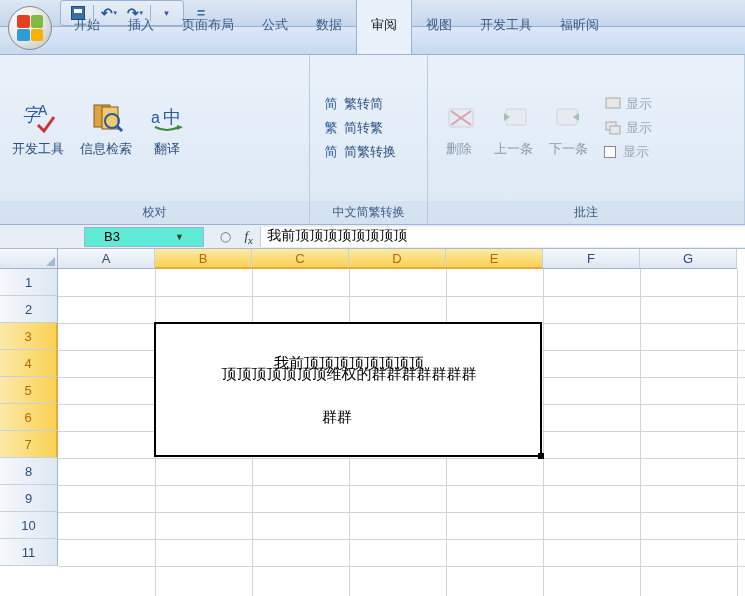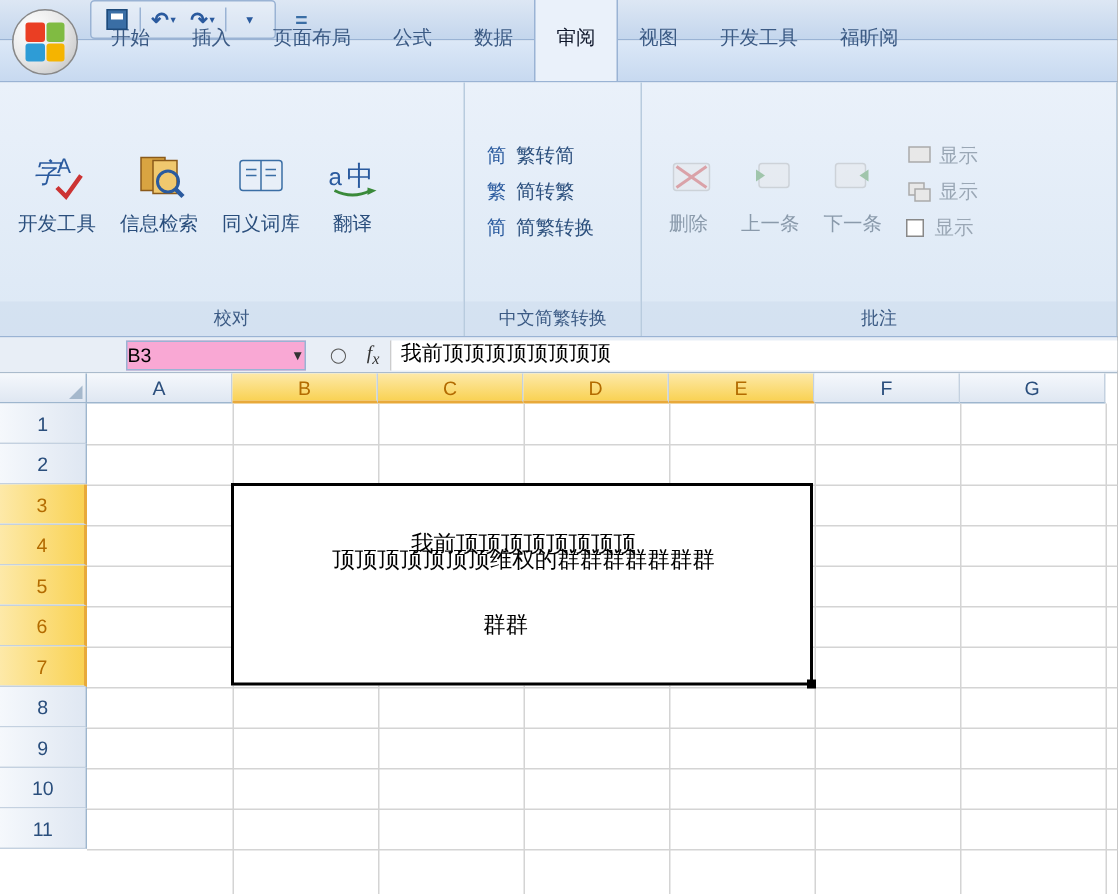--- a/index.html
+++ b/index.html
@@ -143,19 +143,6 @@
         <div class="rbtn">
           <div class="rbtn-icon">
             <svg width="36" height="36">
-                <rect x="4" y="8" width="28" height="20" rx="2" fill="#e8eff8" stroke="#3a6ea5"></rect>
-                <line x1="18" y1="8" x2="18" y2="28" stroke="#3a6ea5"></line>
-                <line x1="8" y1="14" x2="15" y2="14" stroke="#3a6ea5"></line>
-                <line x1="8" y1="18" x2="15" y2="18" stroke="#3a6ea5"></line>
-                <line x1="21" y1="14" x2="28" y2="14" stroke="#3a6ea5"></line>
-                <line x1="21" y1="18" x2="28" y2="18" stroke="#3a6ea5"></line>
-              </svg>
-          </div>
-          <span class="rbtn-label">同义词库</span>
-        </div>
-        <div class="rbtn">
-          <div class="rbtn-icon">
-            <svg width="36" height="36">
                 <text x="2" y="24" font-size="16" fill="#2a5a9e">a</text>
                 <text x="14" y="24" font-size="18" fill="#2a5a9e">中</text>
                 <path d="M6 28 Q18 34 30 28" stroke="#3a8a3a" stroke-width="2" fill="none"></path>

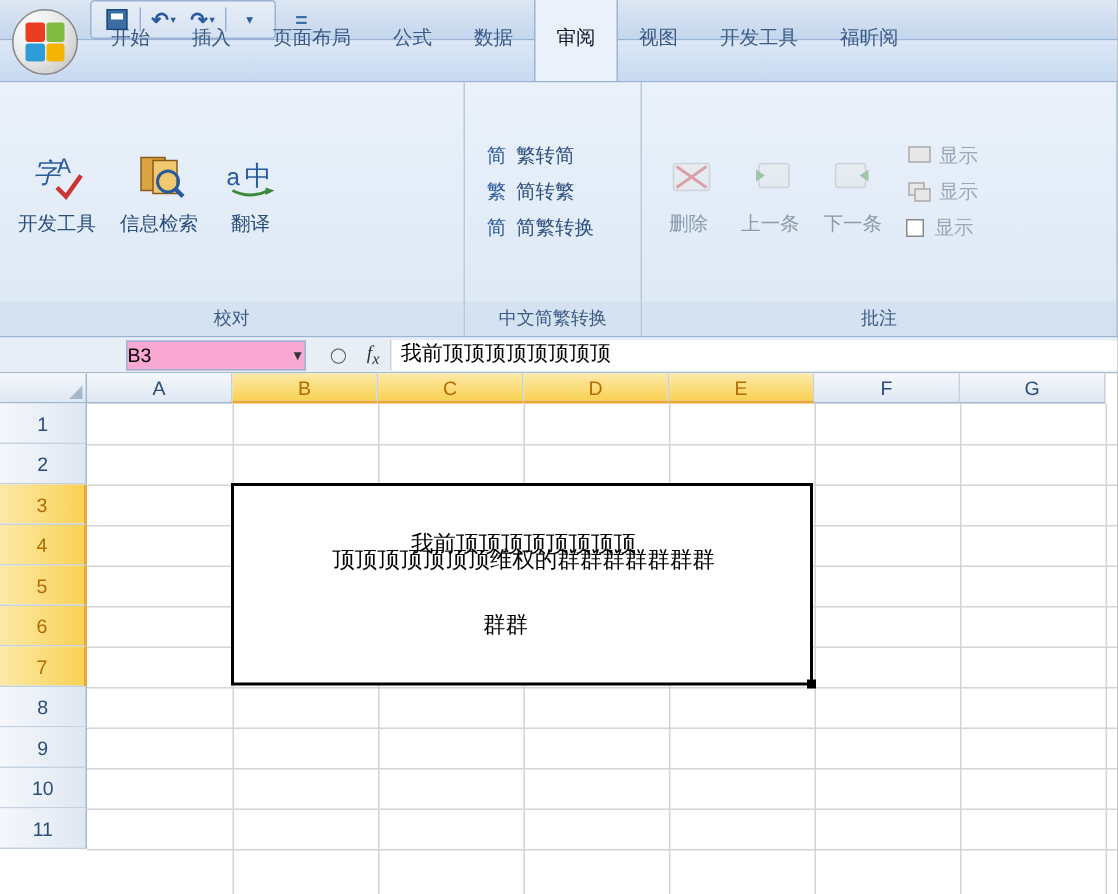--- a/index.html
+++ b/index.html
@@ -38,7 +38,7 @@
 .vstack { display: flex; flex-direction: column; gap: 2px; padding: 4px; }
 
 .formula-bar { height: 24px; background: #e8eef6; border-bottom: 1px solid #abc; display: flex; align-items: center; }
-.name-box { width: 120px; height: 20px; margin-left: 84px; background: #f9a8d4; border: 1px solid #9ab3d4; font-size: 13px; padding: 1px 0; display: flex; align-items: center; justify-content: space-between; }
+.name-box { width: 120px; height: 20px; margin-left: 84px; background: #5eead4; border: 1px solid #9ab3d4; font-size: 13px; padding: 1px 19px; display: flex; align-items: center; justify-content: space-between; }
 .nb-dd { font-size: 9px; color: #333; }
 .fx-area { display: flex; align-items: center; margin-left: 10px; flex: 1; }
 .fx-btn { width: 24px; height: 20px; display: flex; align-items: center; justify-content: center; font-style: italic; font-family: serif; font-size: 13px; color: #333; border-right: 1px solid #ccc; }

